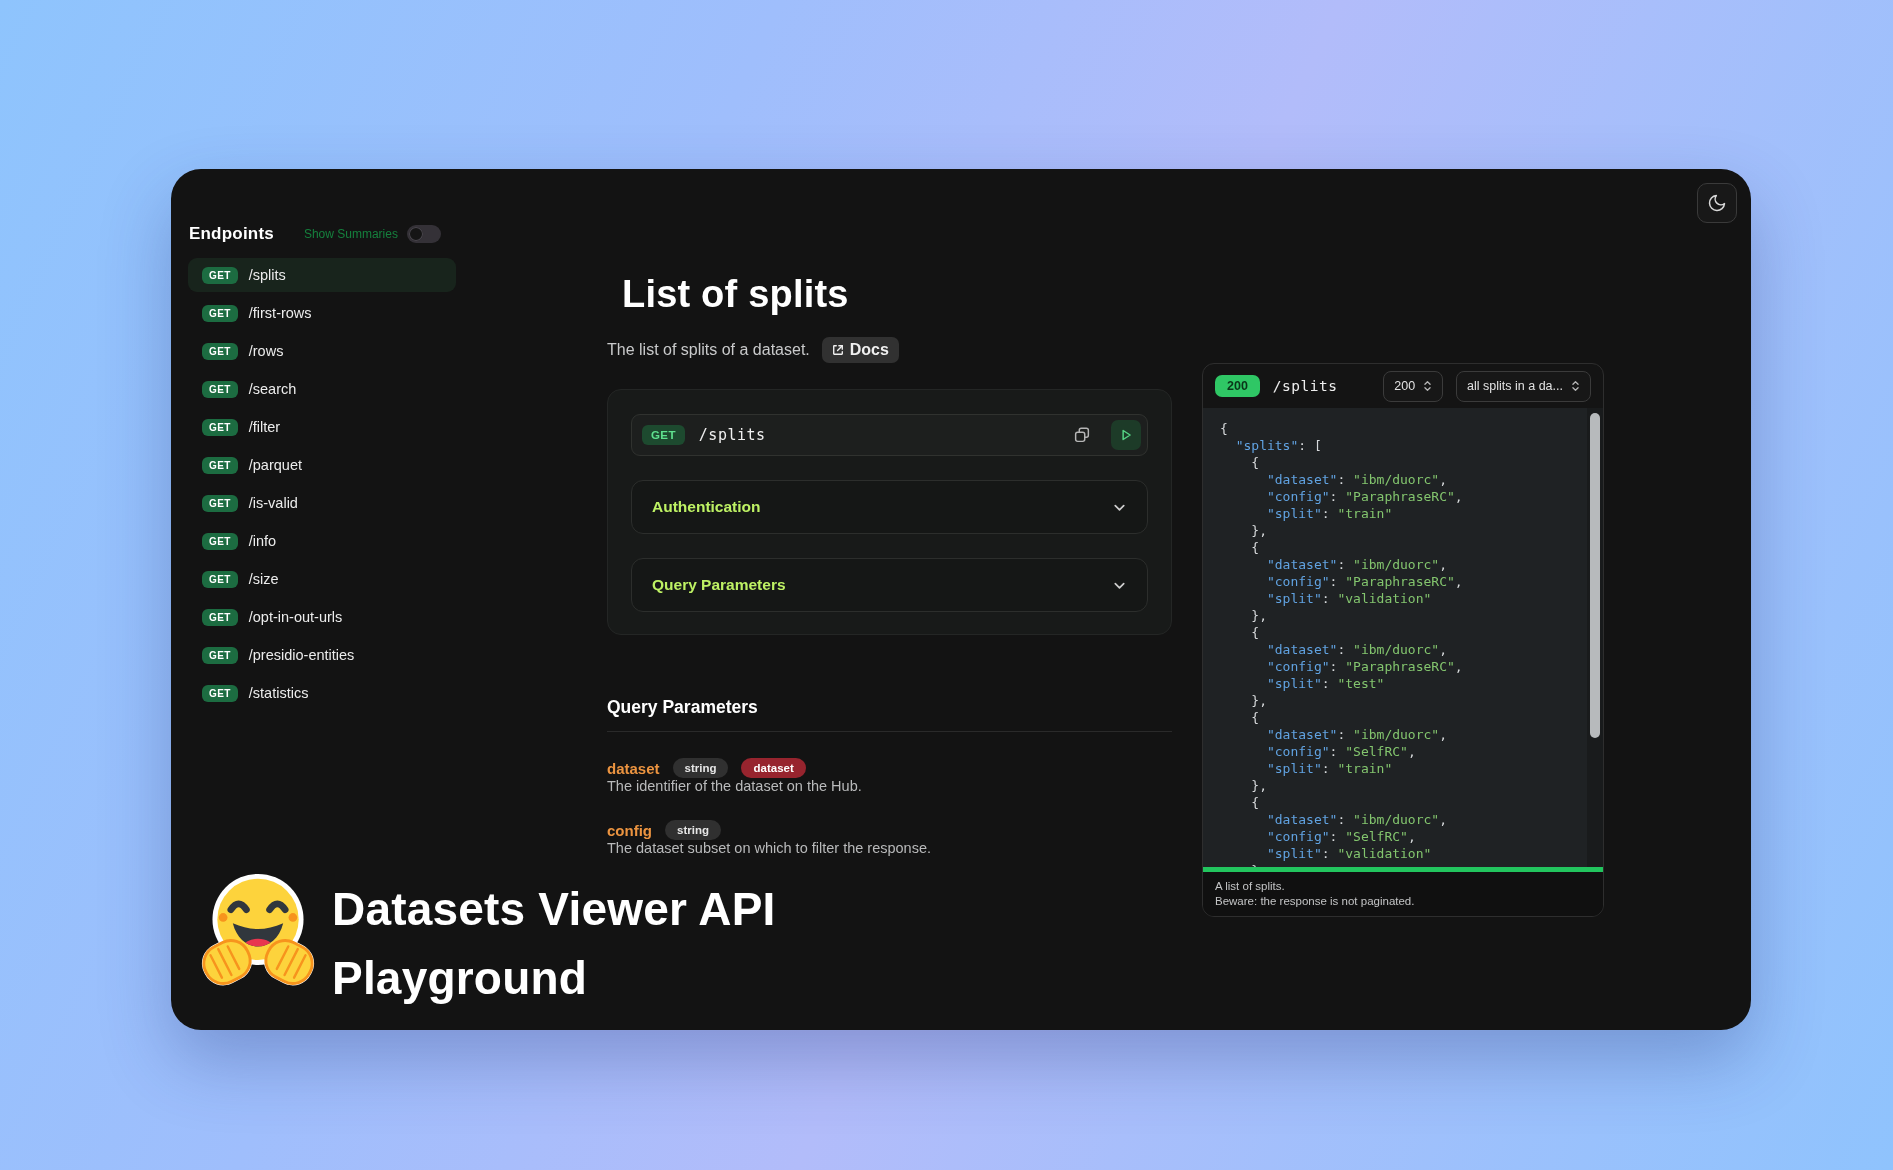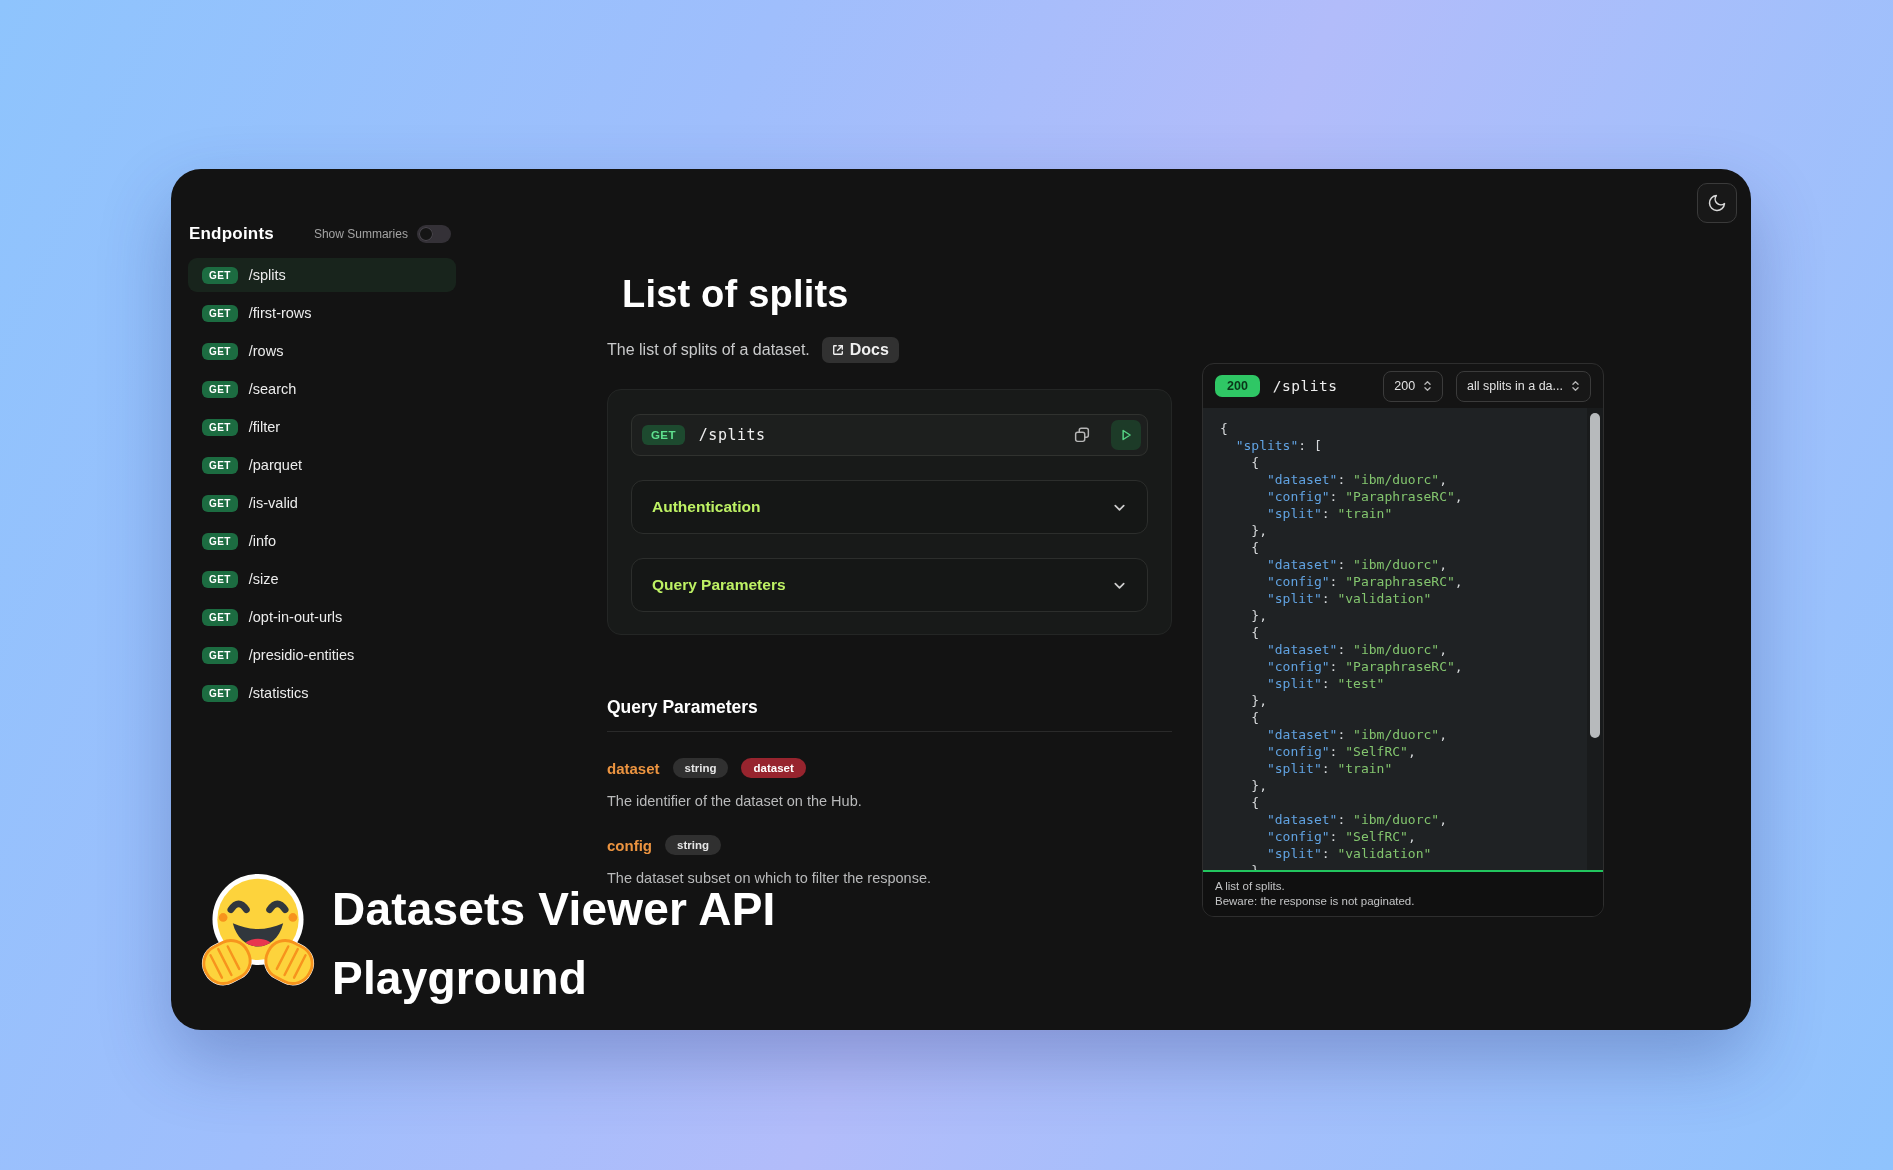--- a/index.html
+++ b/index.html
@@ -27,7 +27,7 @@
   .sidebar { position:absolute; left:17px; top:55px; width:268px; }
   .sb-head { display:flex; align-items:center; padding-left:1px; }
   .sb-title { font-size:17px; font-weight:bold; color:#ffffff; letter-spacing:.2px; }
-  .sb-toggle-label { font-size:12px; color:#a3a3a3; margin-left:40px; margin-right:9px; }
+  .sb-toggle-label { font-size:12px; color:#15803d; margin-left:30px; margin-right:9px; }
   .toggle { width:34px; height:18px; border-radius:9px; background:#343137; position:relative; cursor:pointer; }
   .toggle .knob { position:absolute; left:2px; top:2px; width:14px; height:14px; border-radius:50%; background:#151515; box-shadow:inset 0 0 0 1px #49464d; }
   .sb-list { margin-top:14px; }

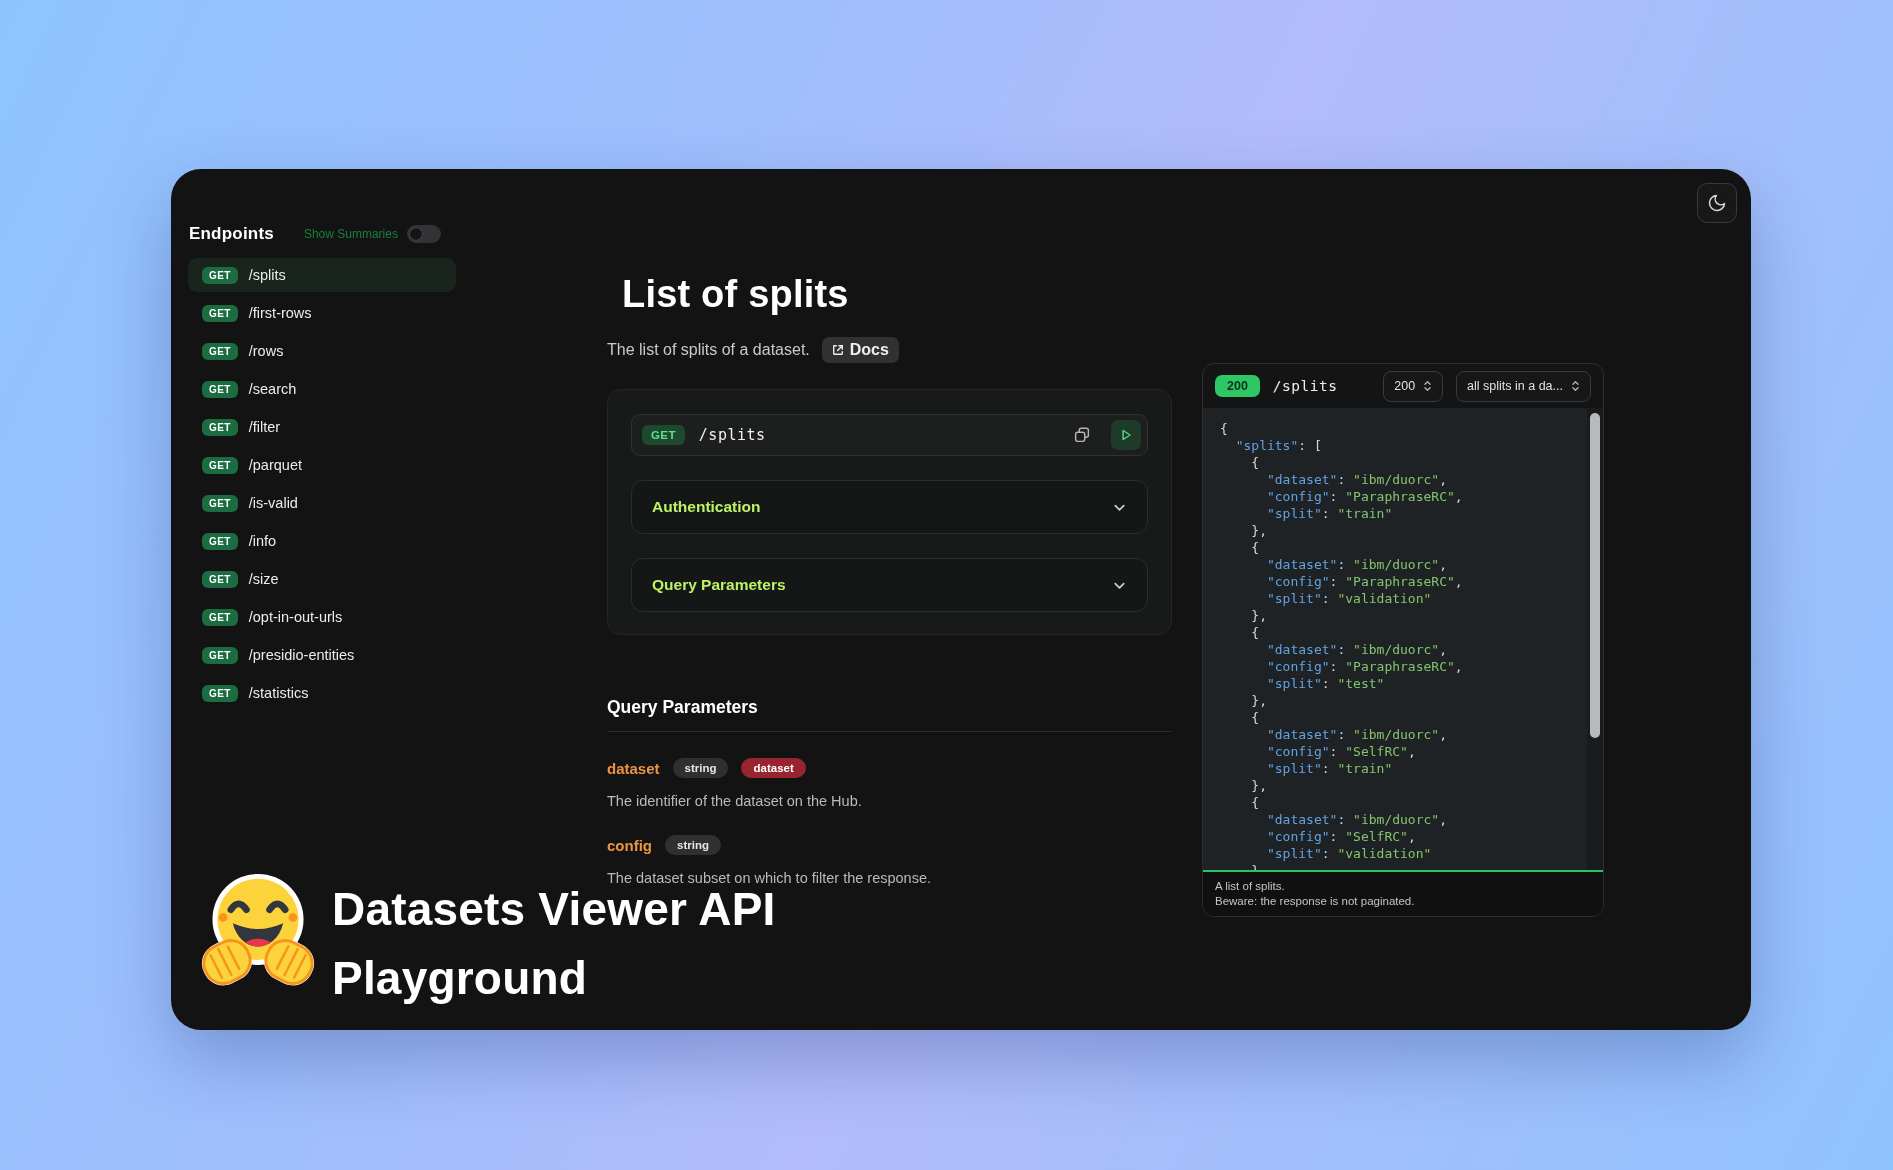--- a/index.html
+++ b/index.html
@@ -74,7 +74,7 @@
   .param-name { color:#ec9440; font-weight:bold; font-size:15px; }
   .chip { background:#303030; color:#e6e6e6; font-size:11.5px; font-weight:bold; padding:4px 12px; border-radius:11px; }
   .chip.req { background:#97242e; color:#ffffff; }
-  .param-desc { color:#b9babb; font-size:14.5px; margin-top:15px; }
+  .param-desc { color:#b9babb; font-size:14.5px; margin-top:0; }
   
   .resp-panel {
     position:absolute; left:1031px; top:194px; width:402px; height:554px;

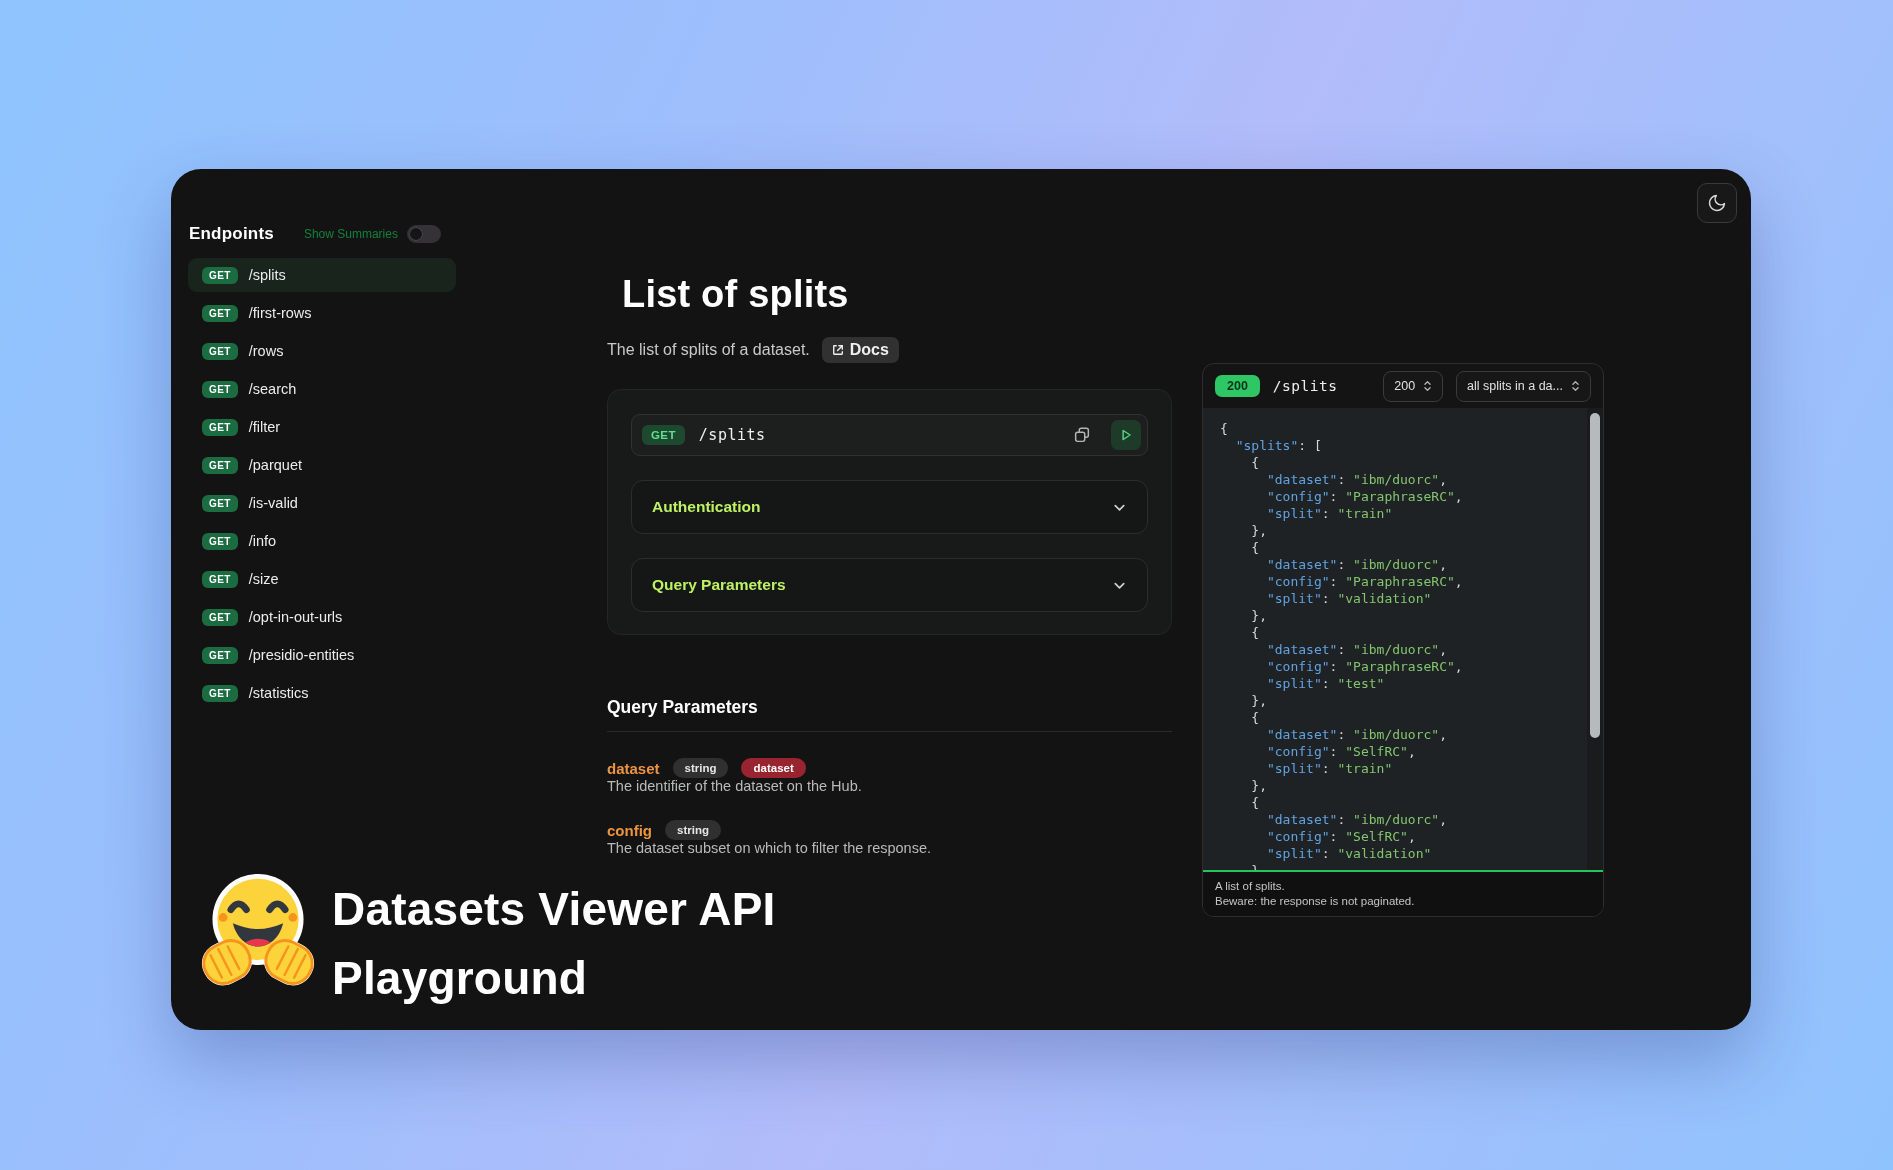--- a/index.html
+++ b/index.html
@@ -100,7 +100,7 @@
   .j-s { color:#83c56e; }
   .code-rail { position:absolute; right:0; top:0; bottom:0; width:16px; background:#191b1c; }
   .code-thumb { position:absolute; right:3px; top:5px; width:10px; height:325px; background:#b7babc; border-radius:5px; cursor:pointer; }
-  .resp-foot { flex:none; background:#101010; border-top:2px solid #22c55e; padding:7px 12px; }
+  .resp-foot { flex:none; background:#101010; border-top:5px solid #22c55e; padding:7px 12px; }
   .resp-note { color:#c3c4c5; font-size:11.5px; line-height:15px; }
   
   .brand { position:absolute; left:25px; top:700px; display:flex; align-items:flex-start; gap:12px; }

